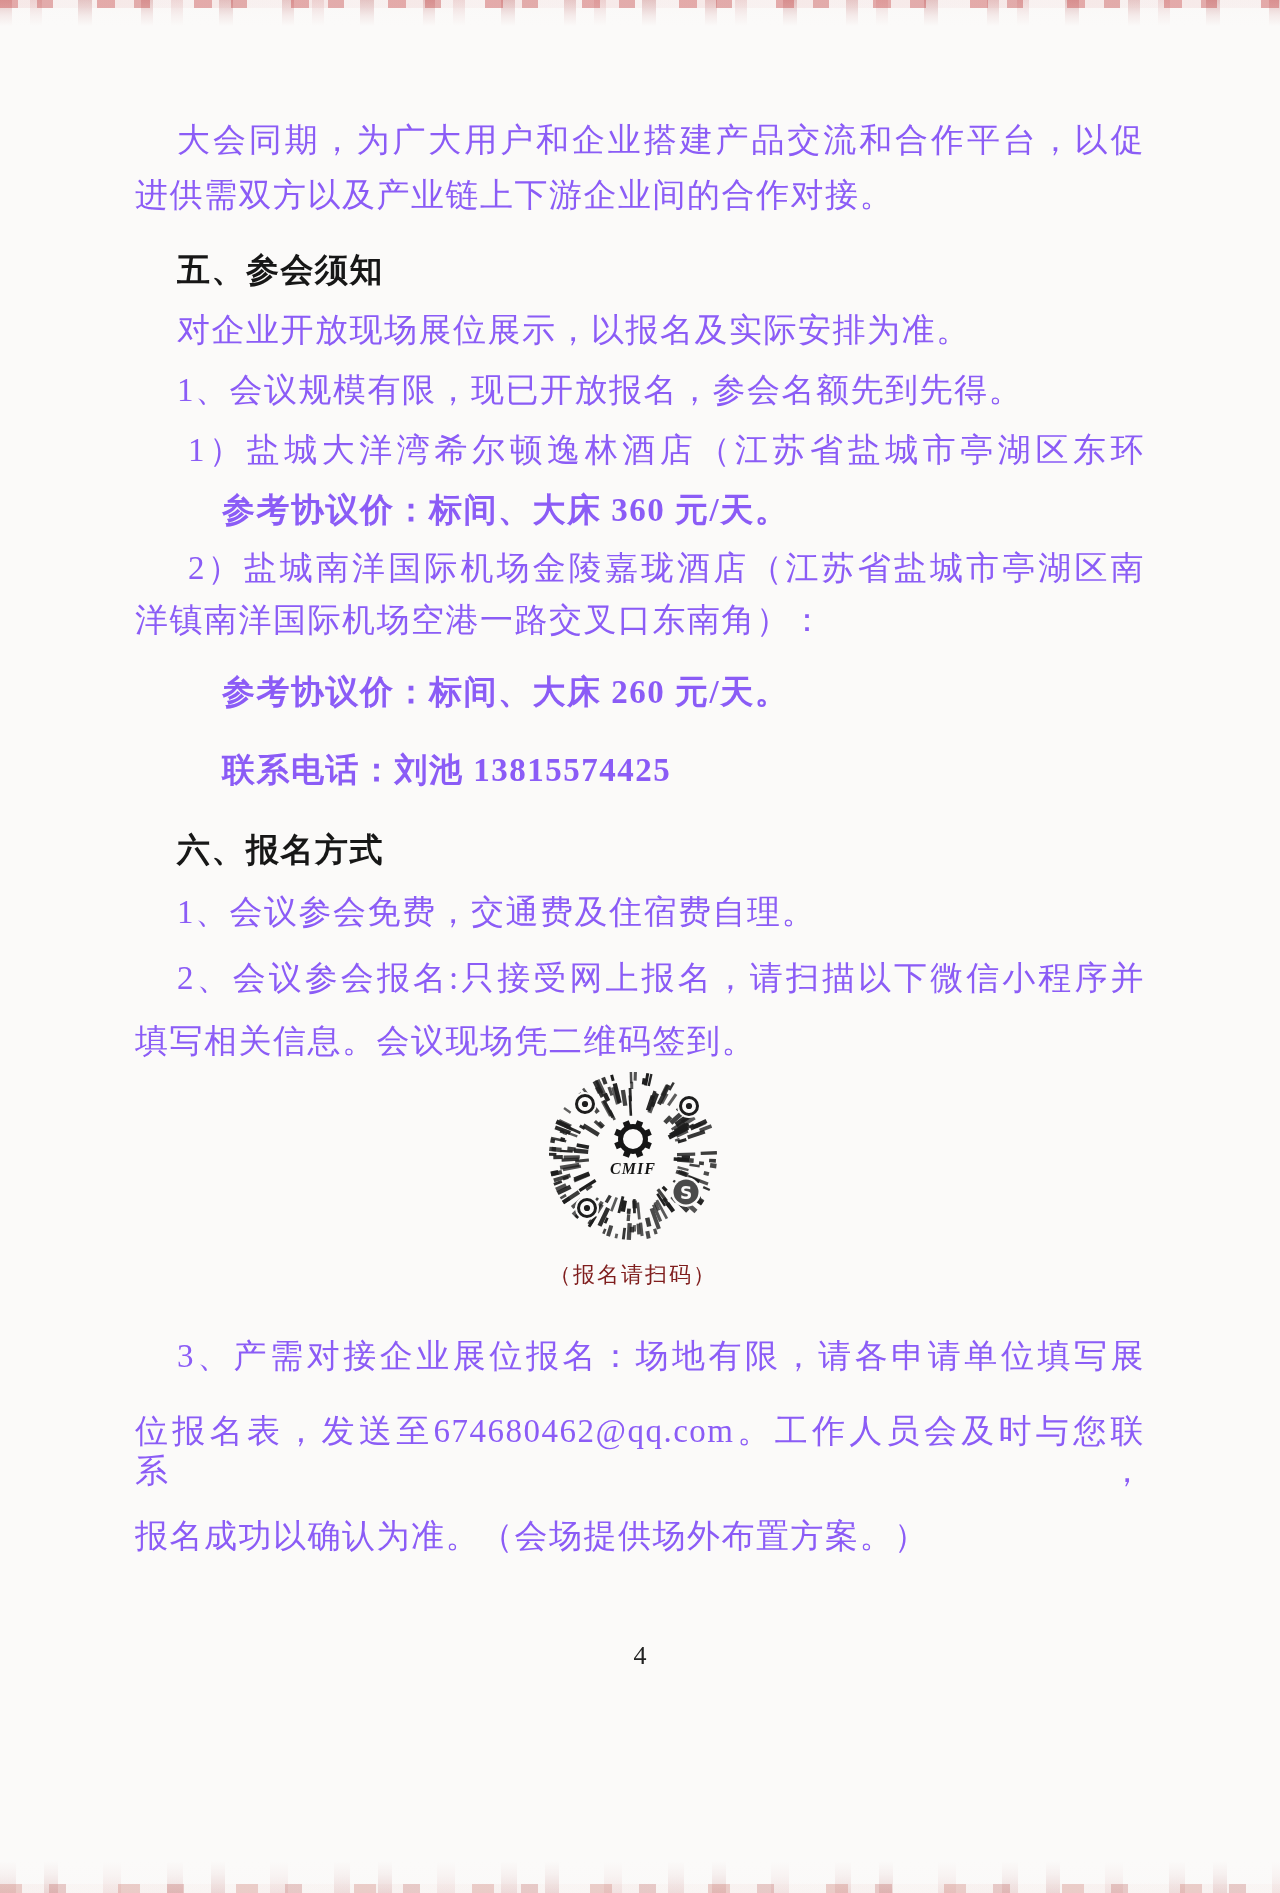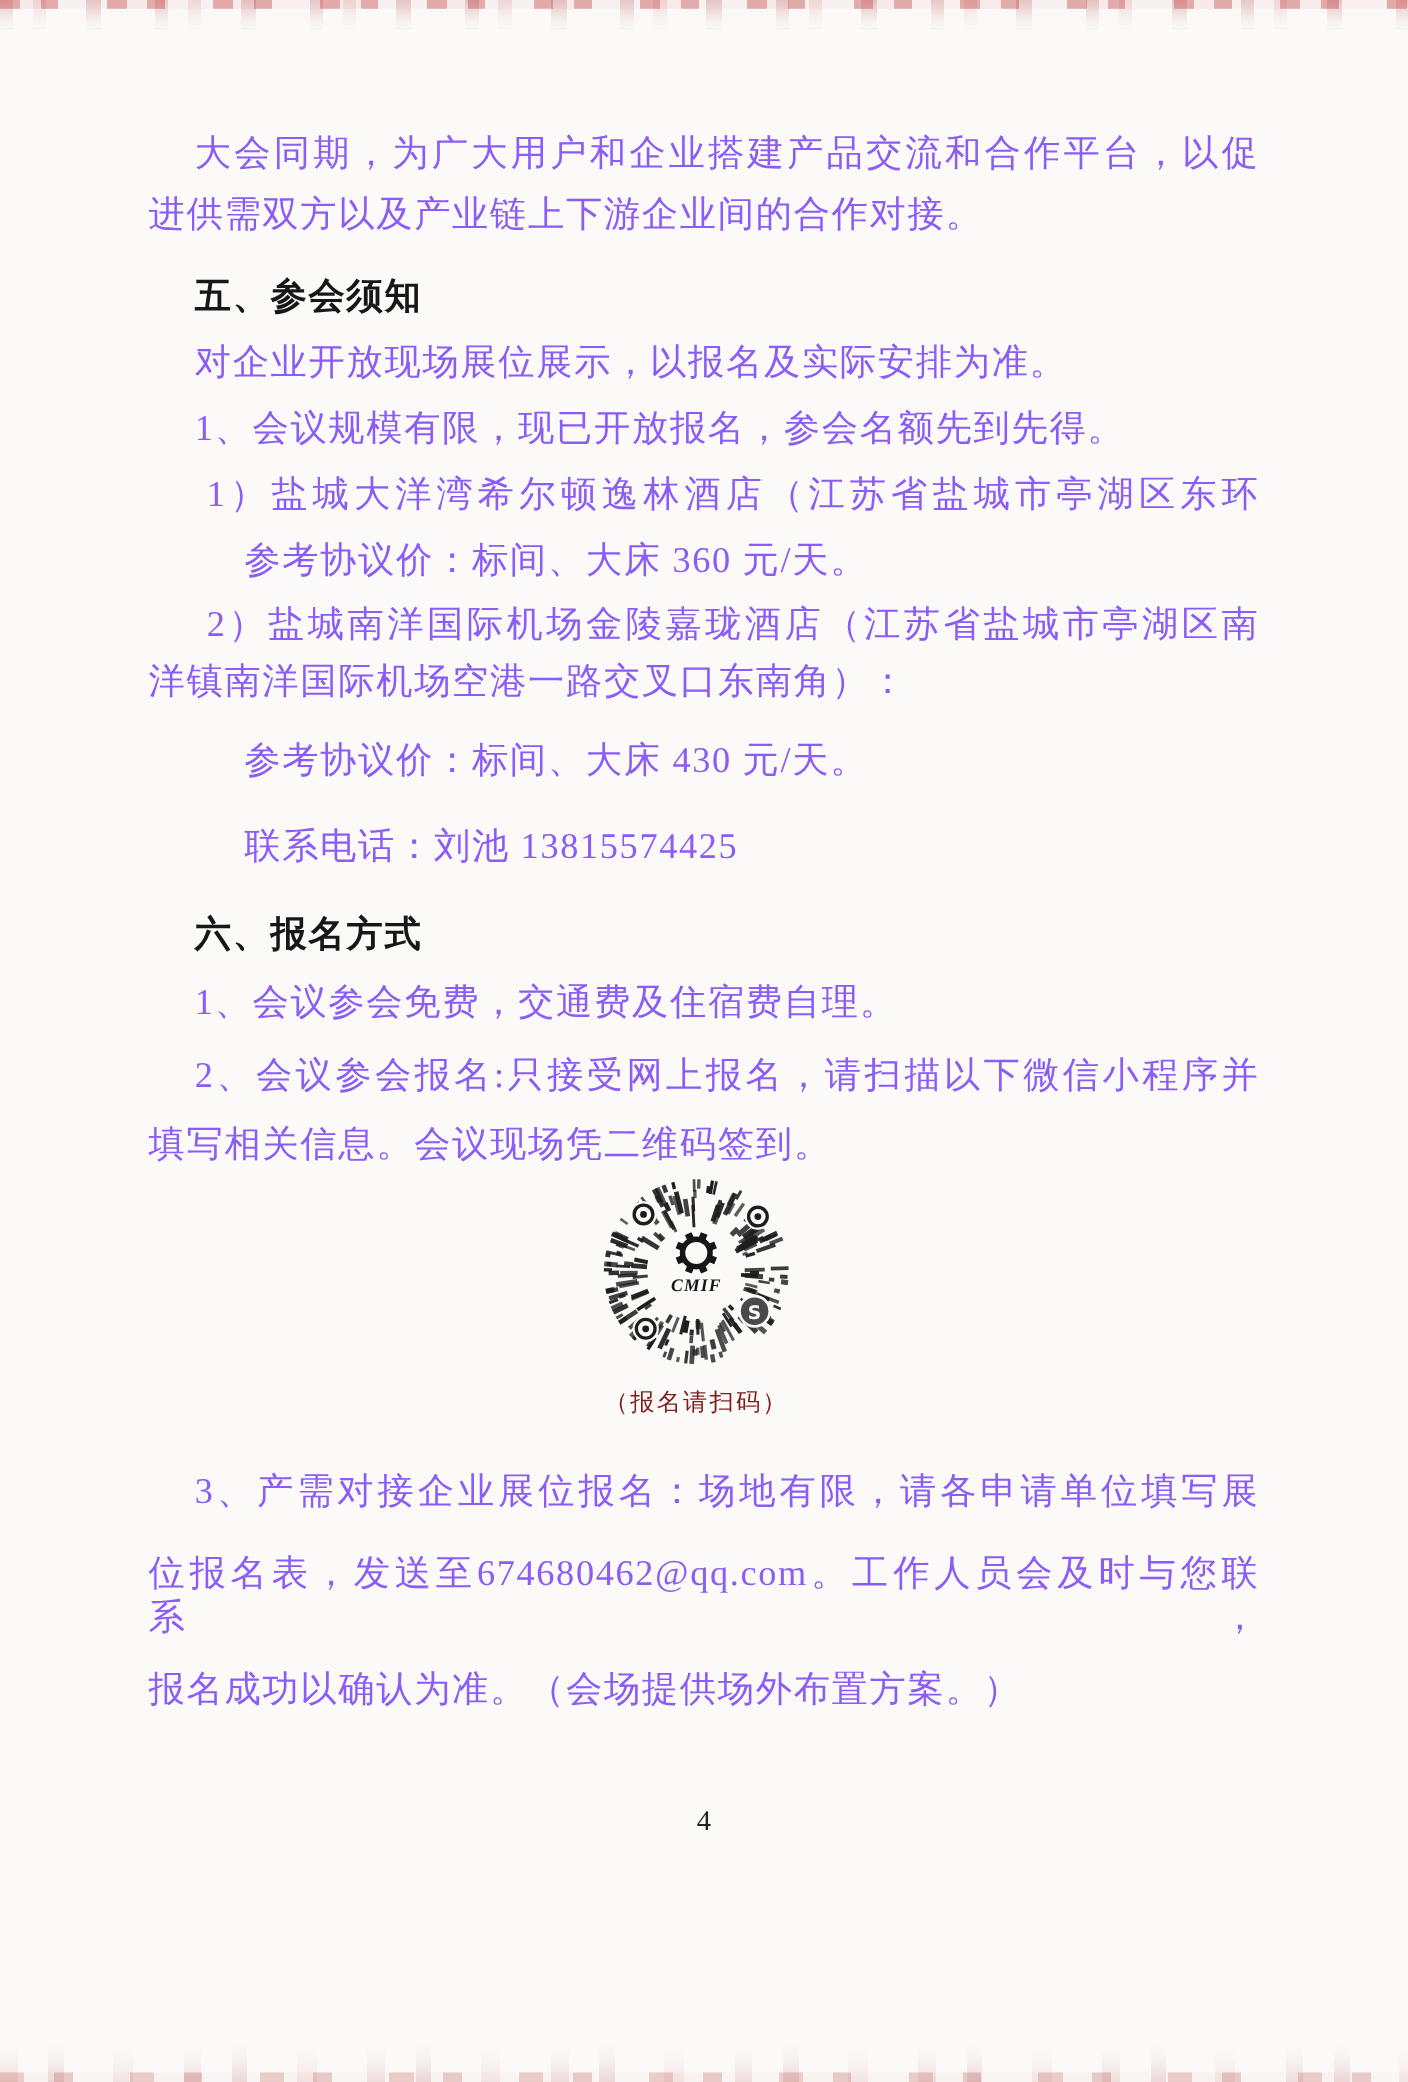--- a/index.html
+++ b/index.html
@@ -18,7 +18,7 @@
   .b{font-weight:bold;color:#171717;}
   .i1{padding-left:42px;}
   .i2{padding-left:53px;}
-  .i3{padding-left:87px;}
+  .i3{padding-left:87px;font-weight:bold;}
   .qr-wrap{width:340px;margin-left:328px;display:flex;flex-direction:column;align-items:center;}
   .qr-caption{font-size:22px;line-height:40px;letter-spacing:2px;color:#7f1d1d;margin-top:14px;}
   .pagenum{font-size:26px;line-height:40px;text-align:center;color:#222;}

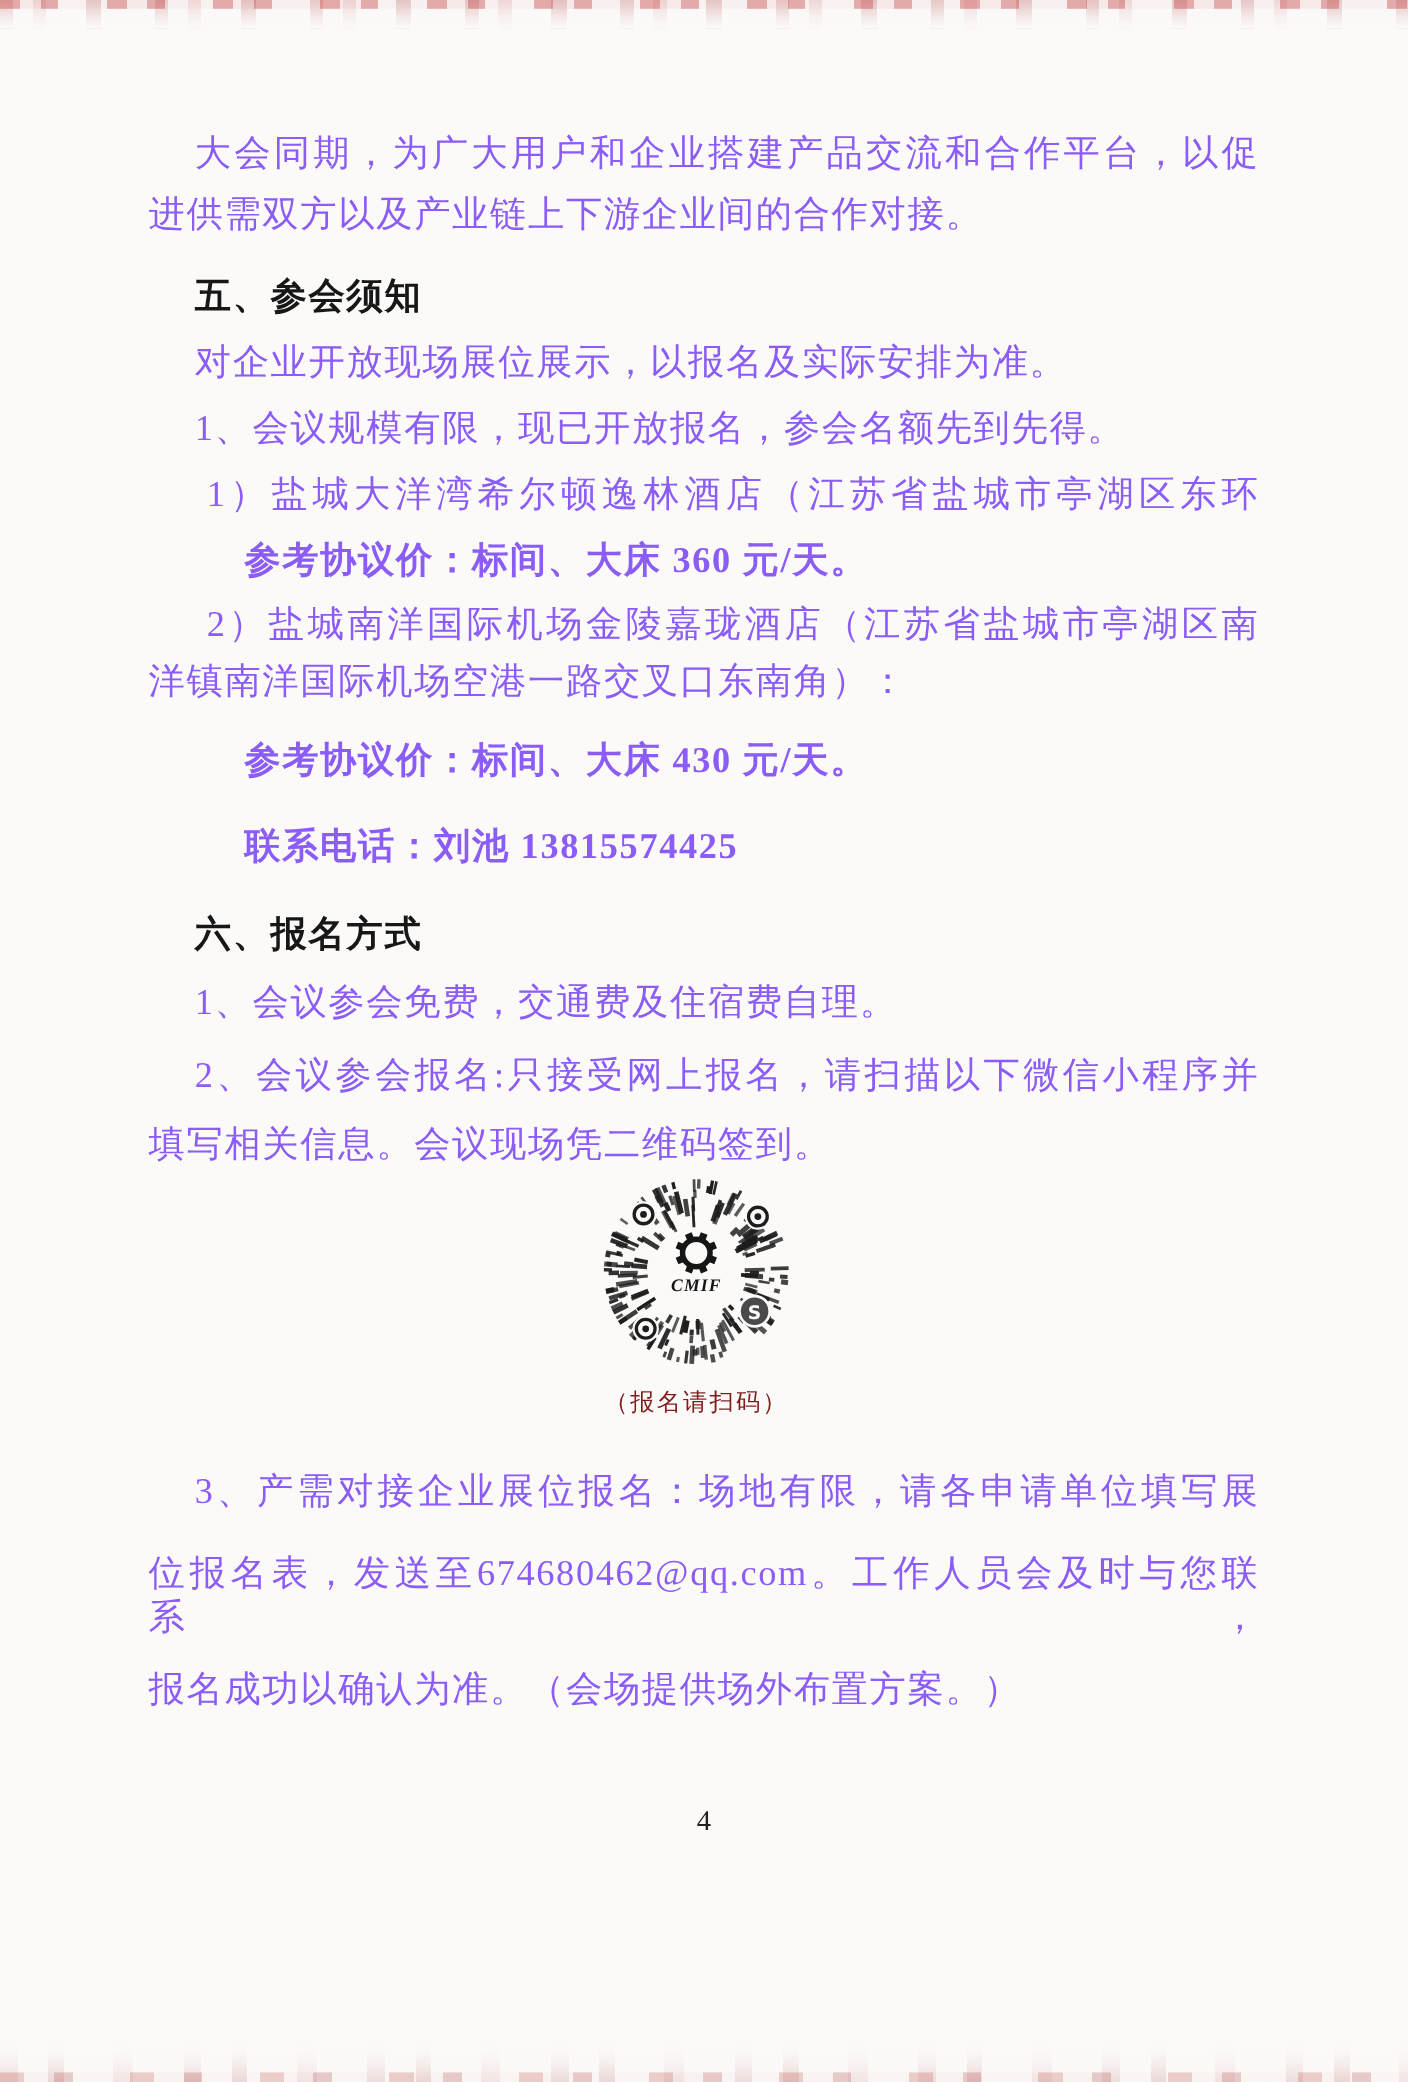--- a/index.html
+++ b/index.html
@@ -80,7 +80,7 @@
 
   <div class="line j i2" style="margin-top:18px">2）盐城南洋国际机场金陵嘉珑酒店（江苏省盐城市亭湖区南</div>
   <div class="line" style="margin-top:12px">洋镇南洋国际机场空港一路交叉口东南角）：</div>
-  <div class="line i3" style="margin-top:32px">参考协议价：标间、大床 430 元/天。</div>
+  <div class="line i3" style="margin-top:32px">参考协议价：标间、大床 260 元/天。</div>
   <div class="line i3" style="margin-top:38px">联系电话：刘池 13815574425</div>
 
   <div class="line b i1" style="margin-top:40px">六、报名方式</div>

